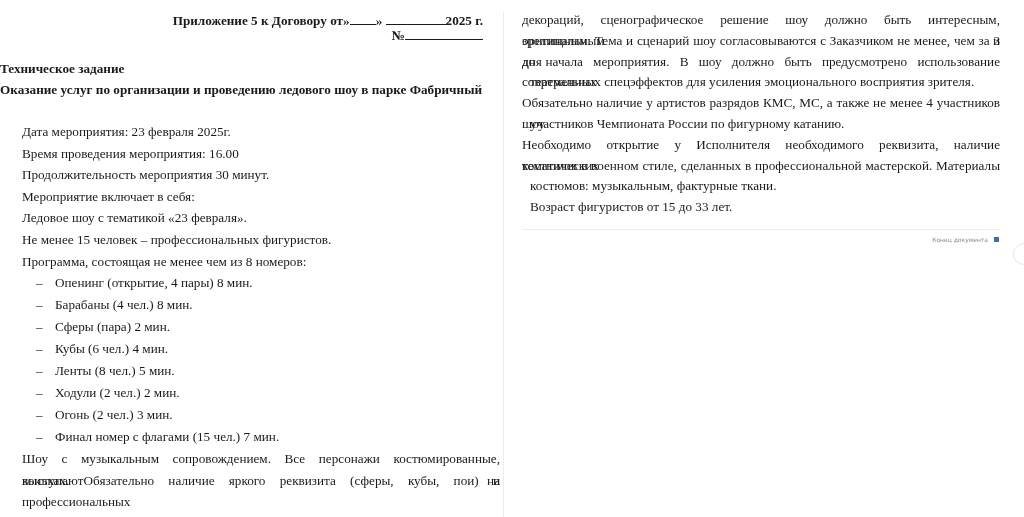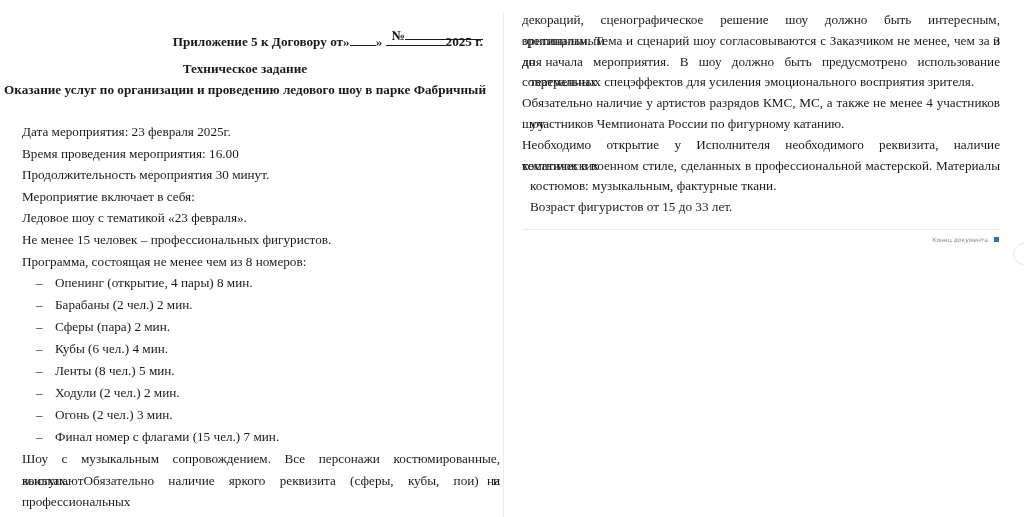--- a/index.html
+++ b/index.html
@@ -43,7 +43,6 @@
       right: 20px;
       font-weight: bold;
       white-space: nowrap;
-      margin-top: 21px;
     }
     .hdr-line2 {
       position: absolute;

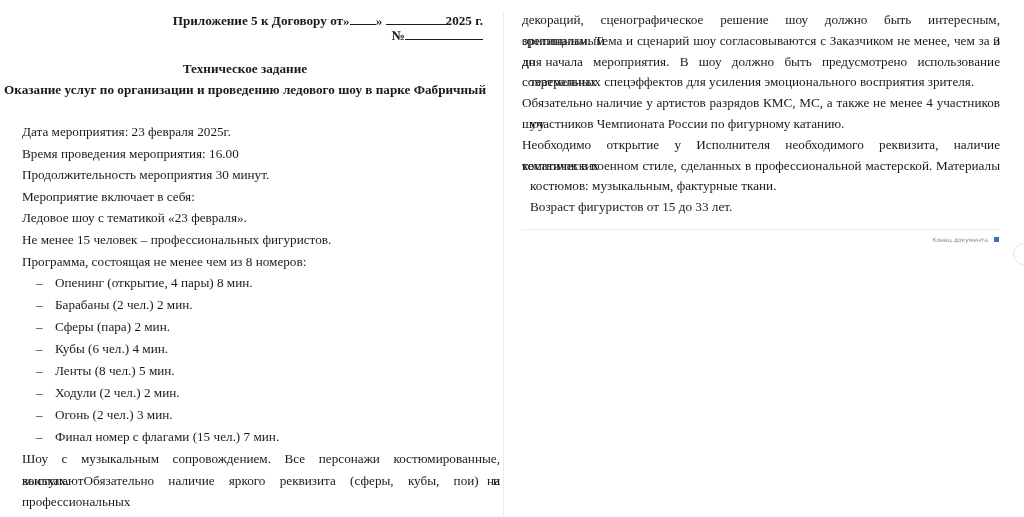--- a/index.html
+++ b/index.html
@@ -61,7 +61,6 @@
       position: absolute;
       left: 0;
       width: 490px;
-      text-align: center;
       font-weight: bold;
       white-space: nowrap;
     }

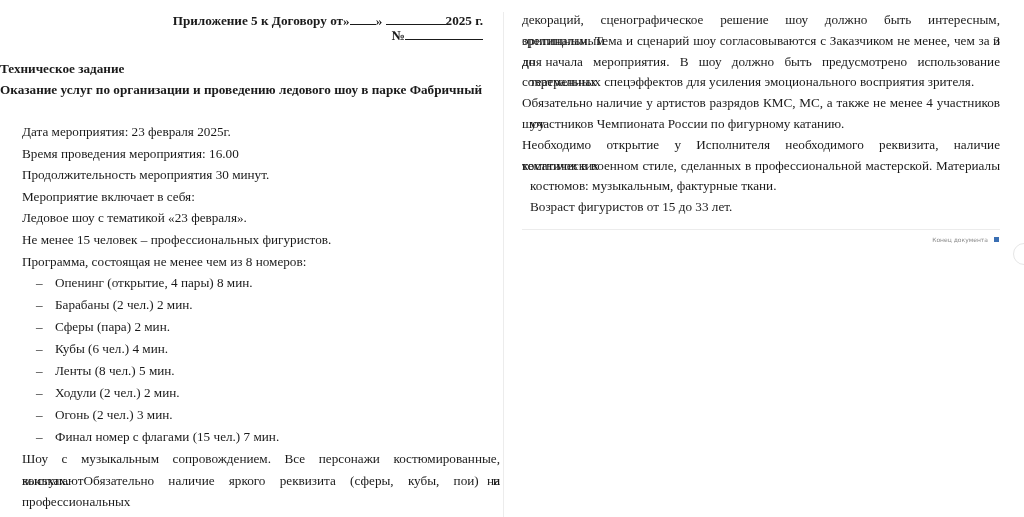--- a/index.html
+++ b/index.html
@@ -171,7 +171,7 @@
 
     <div>
       <div class="list-item"><span class="dash">–</span><span>Опенинг (открытие, 4 пары) 8 мин.</span></div>
-      <div class="list-item"><span class="dash">–</span><span>Барабаны (2 чел.) 2 мин.</span></div>
+      <div class="list-item"><span class="dash">–</span><span>Барабаны (4 чел.) 8 мин.</span></div>
       <div class="list-item"><span class="dash">–</span><span>Сферы (пара) 2 мин.</span></div>
       <div class="list-item"><span class="dash">–</span><span>Кубы (6 чел.) 4 мин.</span></div>
       <div class="list-item"><span class="dash">–</span><span>Ленты (8 чел.) 5 мин.</span></div>

